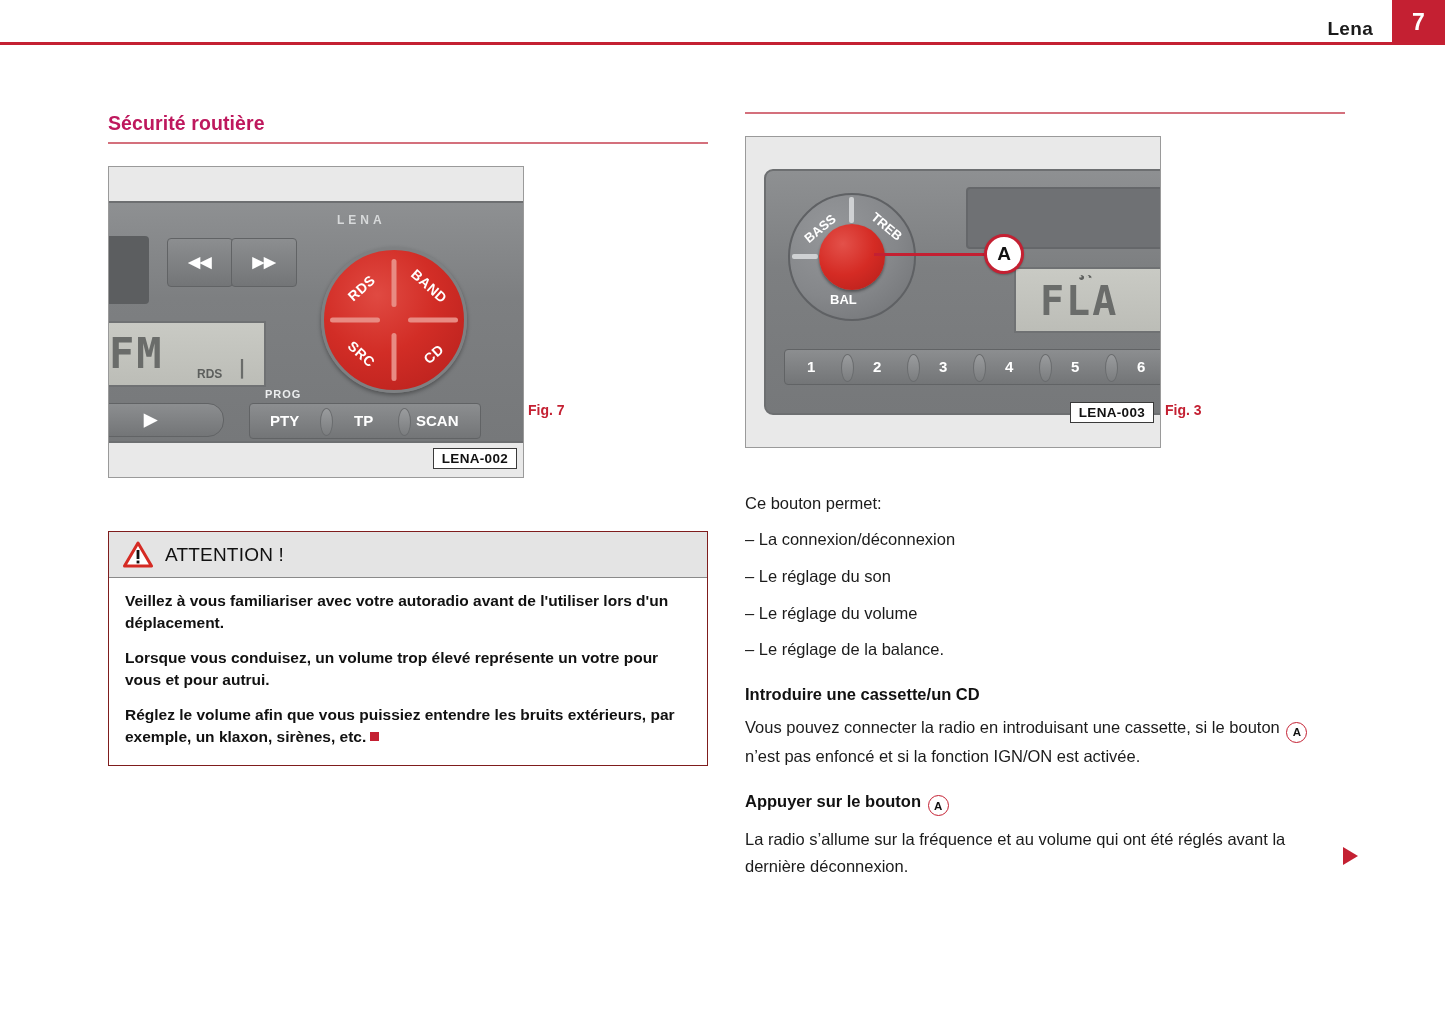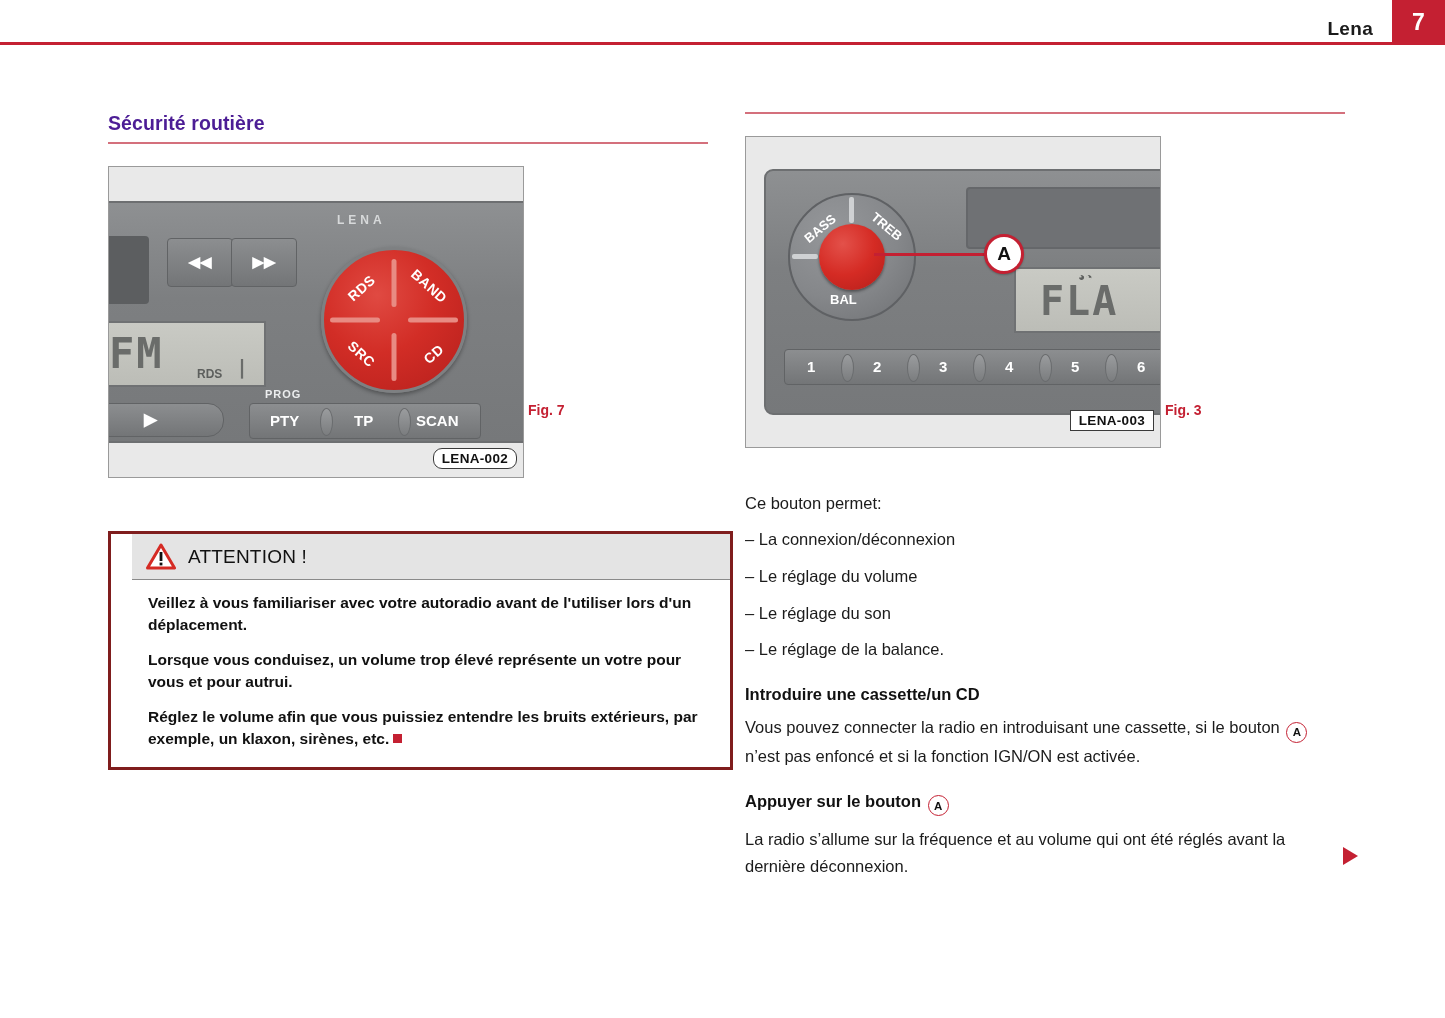--- a/index.html
+++ b/index.html
@@ -34,7 +34,7 @@
   #right-column{left:745px;}
 
   .section-heading{
-    font-size:19.5px;font-weight:bold;color:#4c1d95;
+    font-size:19.5px;font-weight:bold;color:#be185d;
     padding-bottom:7px;letter-spacing:.1px;
   }
   .heading-rule{height:1.5px;background:#d4707c;width:100%;margin-bottom:22px;}

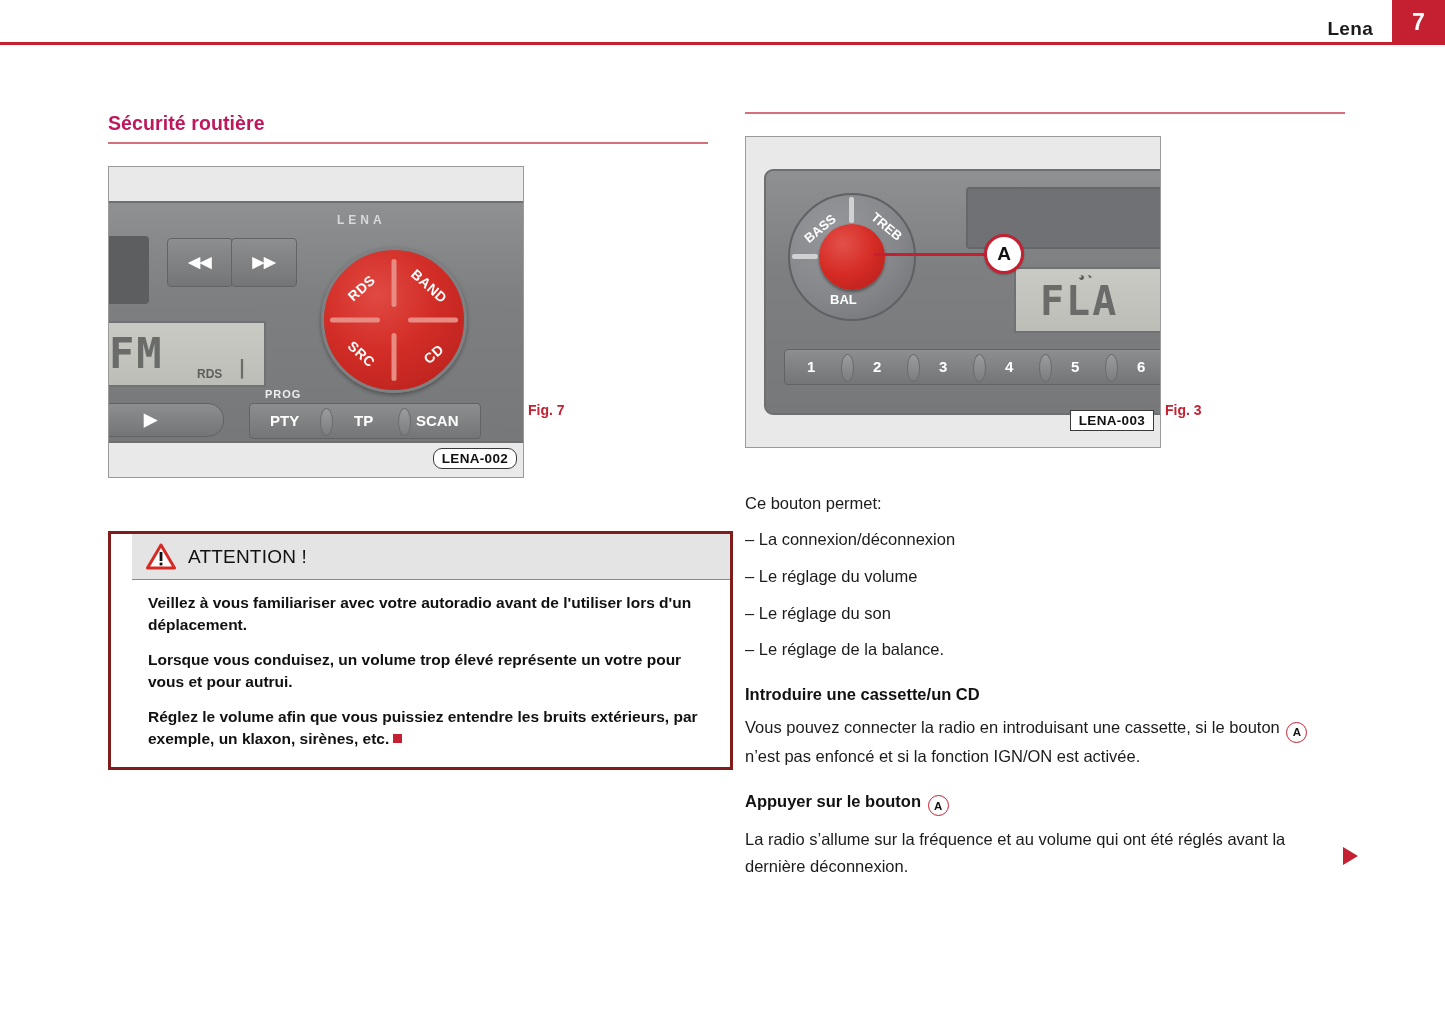--- a/index.html
+++ b/index.html
@@ -281,7 +281,7 @@
 
     <div class="callout-circle" style="left:238px;top:97px;">A</div>
 
-    <div class="fig-id" style="right:6px;bottom:16px;">LENA-003</div>
+    <div class="fig-id" style="right:6px;bottom:24px;">LENA-003</div>
   </div>
   <div class="fig-label" style="left:420px;top:290px;">Fig. 3</div>
 

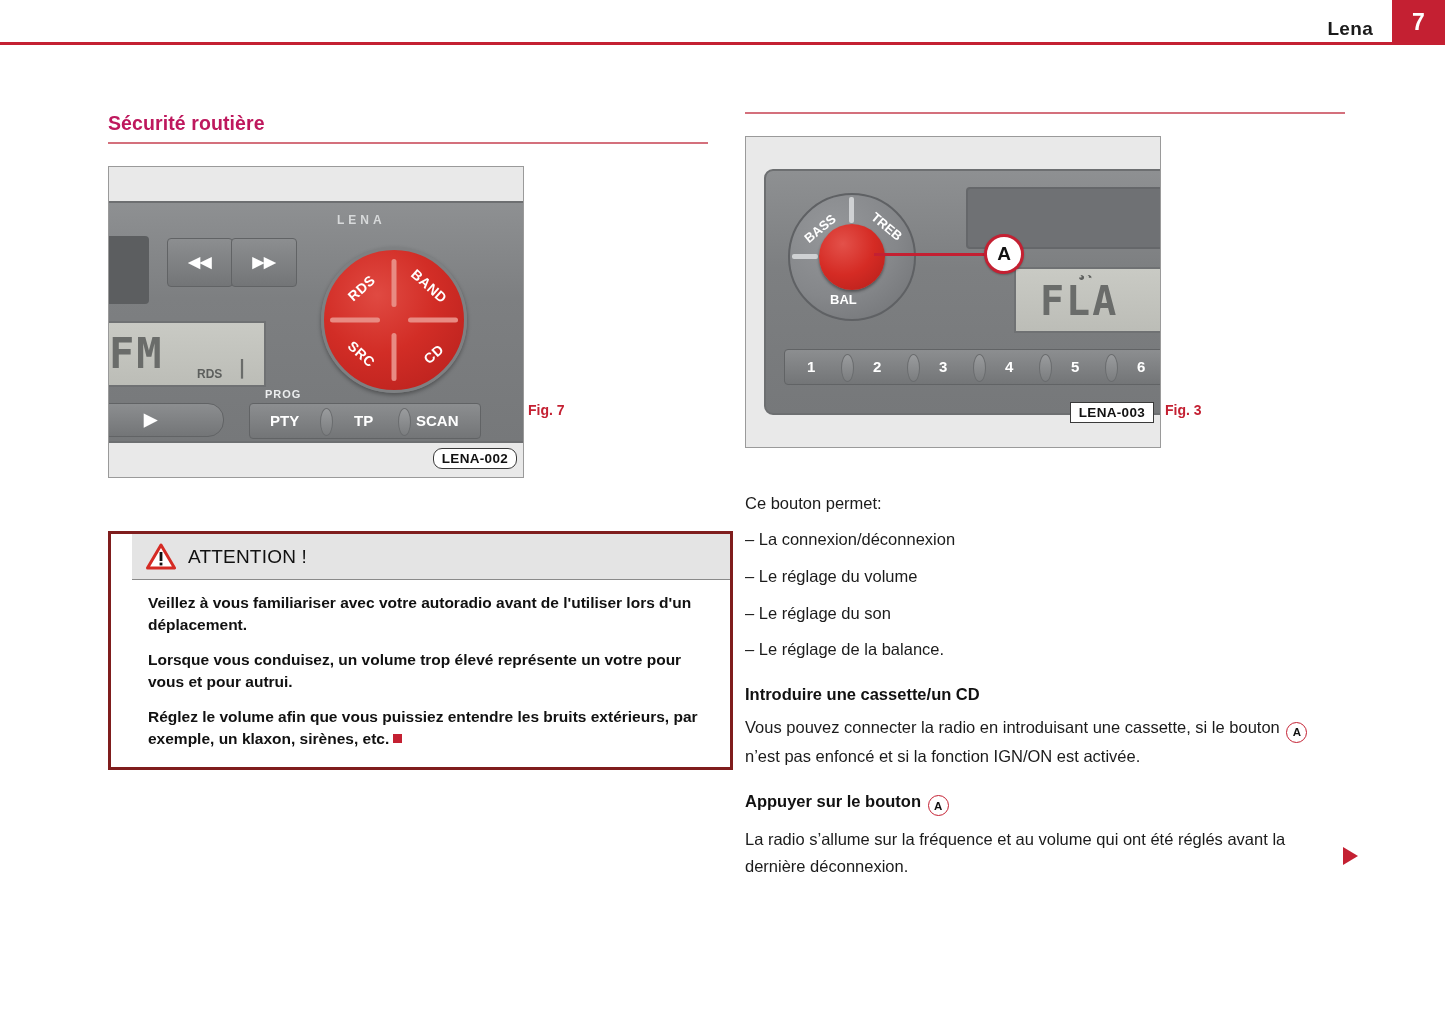--- a/index.html
+++ b/index.html
@@ -217,7 +217,7 @@
       </div>
     </div>
 
-    <div class="fig-id" style="right:6px;bottom:8px;border-radius:9px;">LENA-002</div>
+    <div class="fig-id" style="right:6px;bottom:8px;">LENA-002</div>
   </div>
   <div class="fig-label" style="left:420px;top:290px;">Fig. 7</div>
 </div>

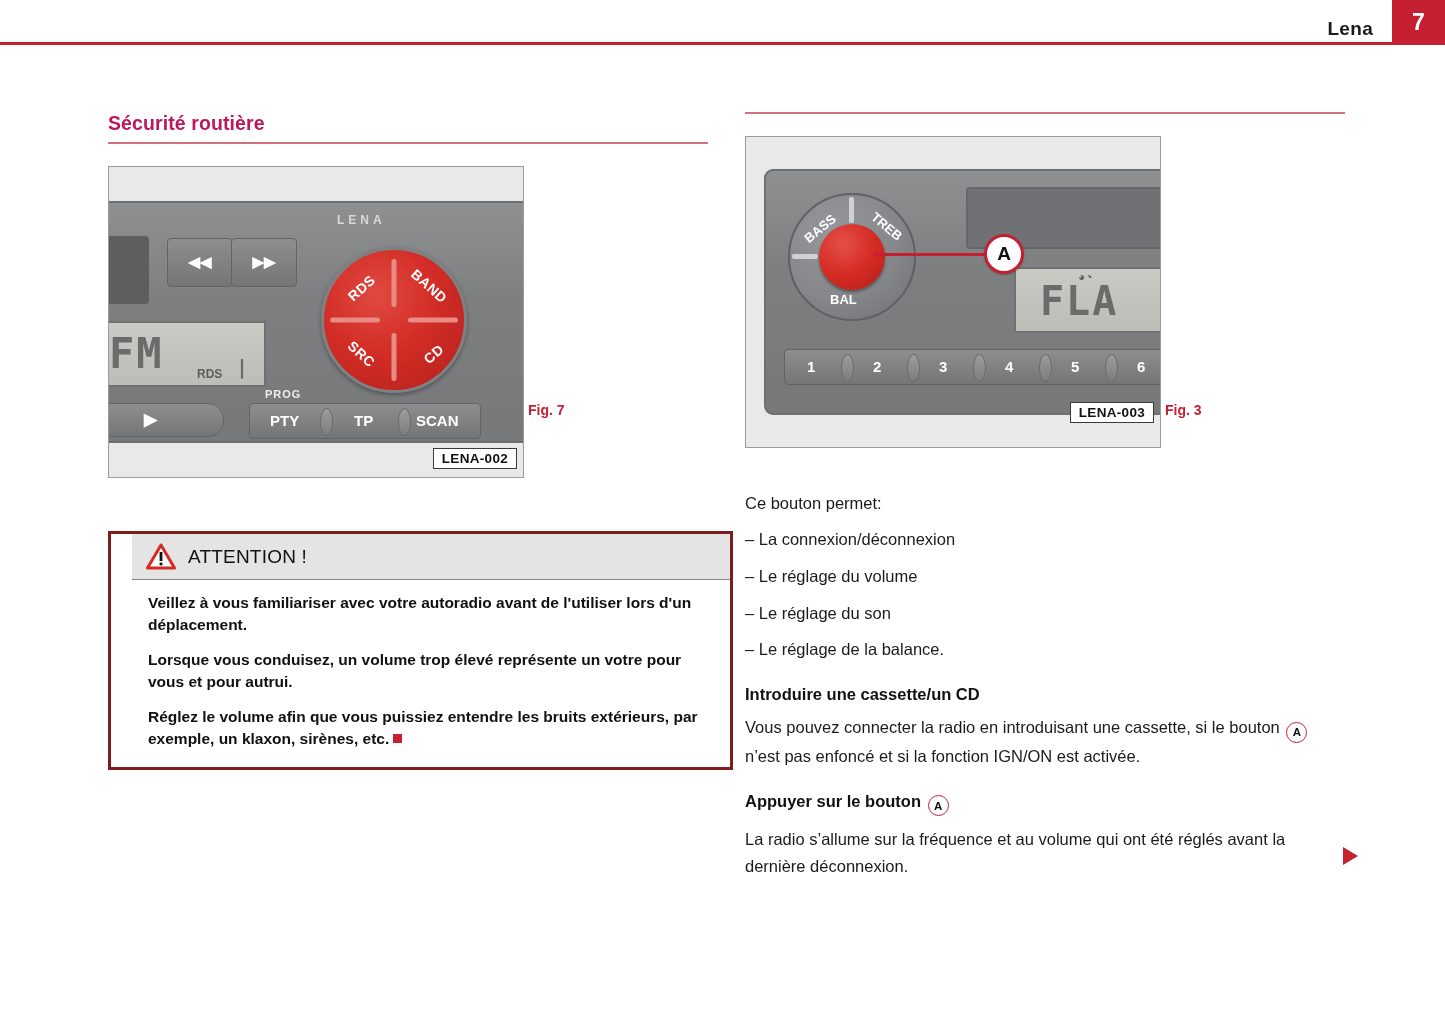--- a/index.html
+++ b/index.html
@@ -129,7 +129,7 @@
   
   #attention-box{
     position:absolute;left:108px;top:531px;width:598px;
-    border:3px solid #7f1d1d;background:#ffffff;padding-left:21px;
+    border:1px solid #7f1d1d;background:#ffffff;
   }
   #attention-head{
     display:flex;align-items:center;gap:12px;

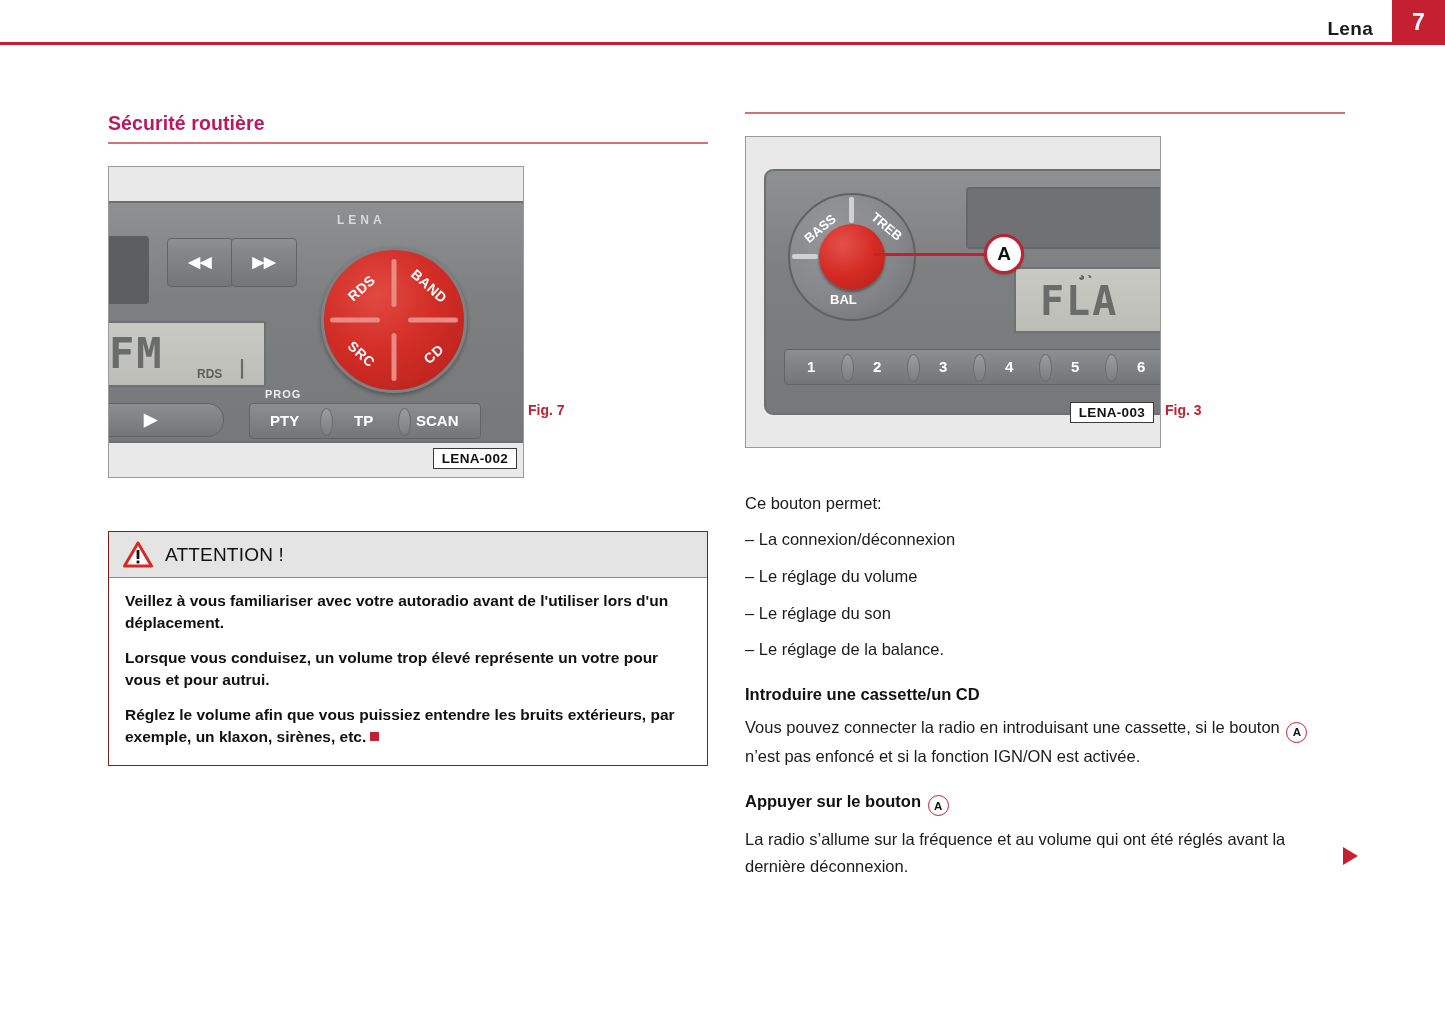--- a/index.html
+++ b/index.html
@@ -288,8 +288,8 @@
   <div style="margin-top:42px;">
     <p class="body-text">Ce bouton permet:</p>
     <p class="list-item">– La connexion/déconnexion</p>
+    <p class="list-item">– Le réglage du son</p>
     <p class="list-item">– Le réglage du volume</p>
-    <p class="list-item">– Le réglage du son</p>
     <p class="list-item">– Le réglage de la balance.</p>
 
     <div class="sub-heading">Introduire une cassette/un CD</div>

